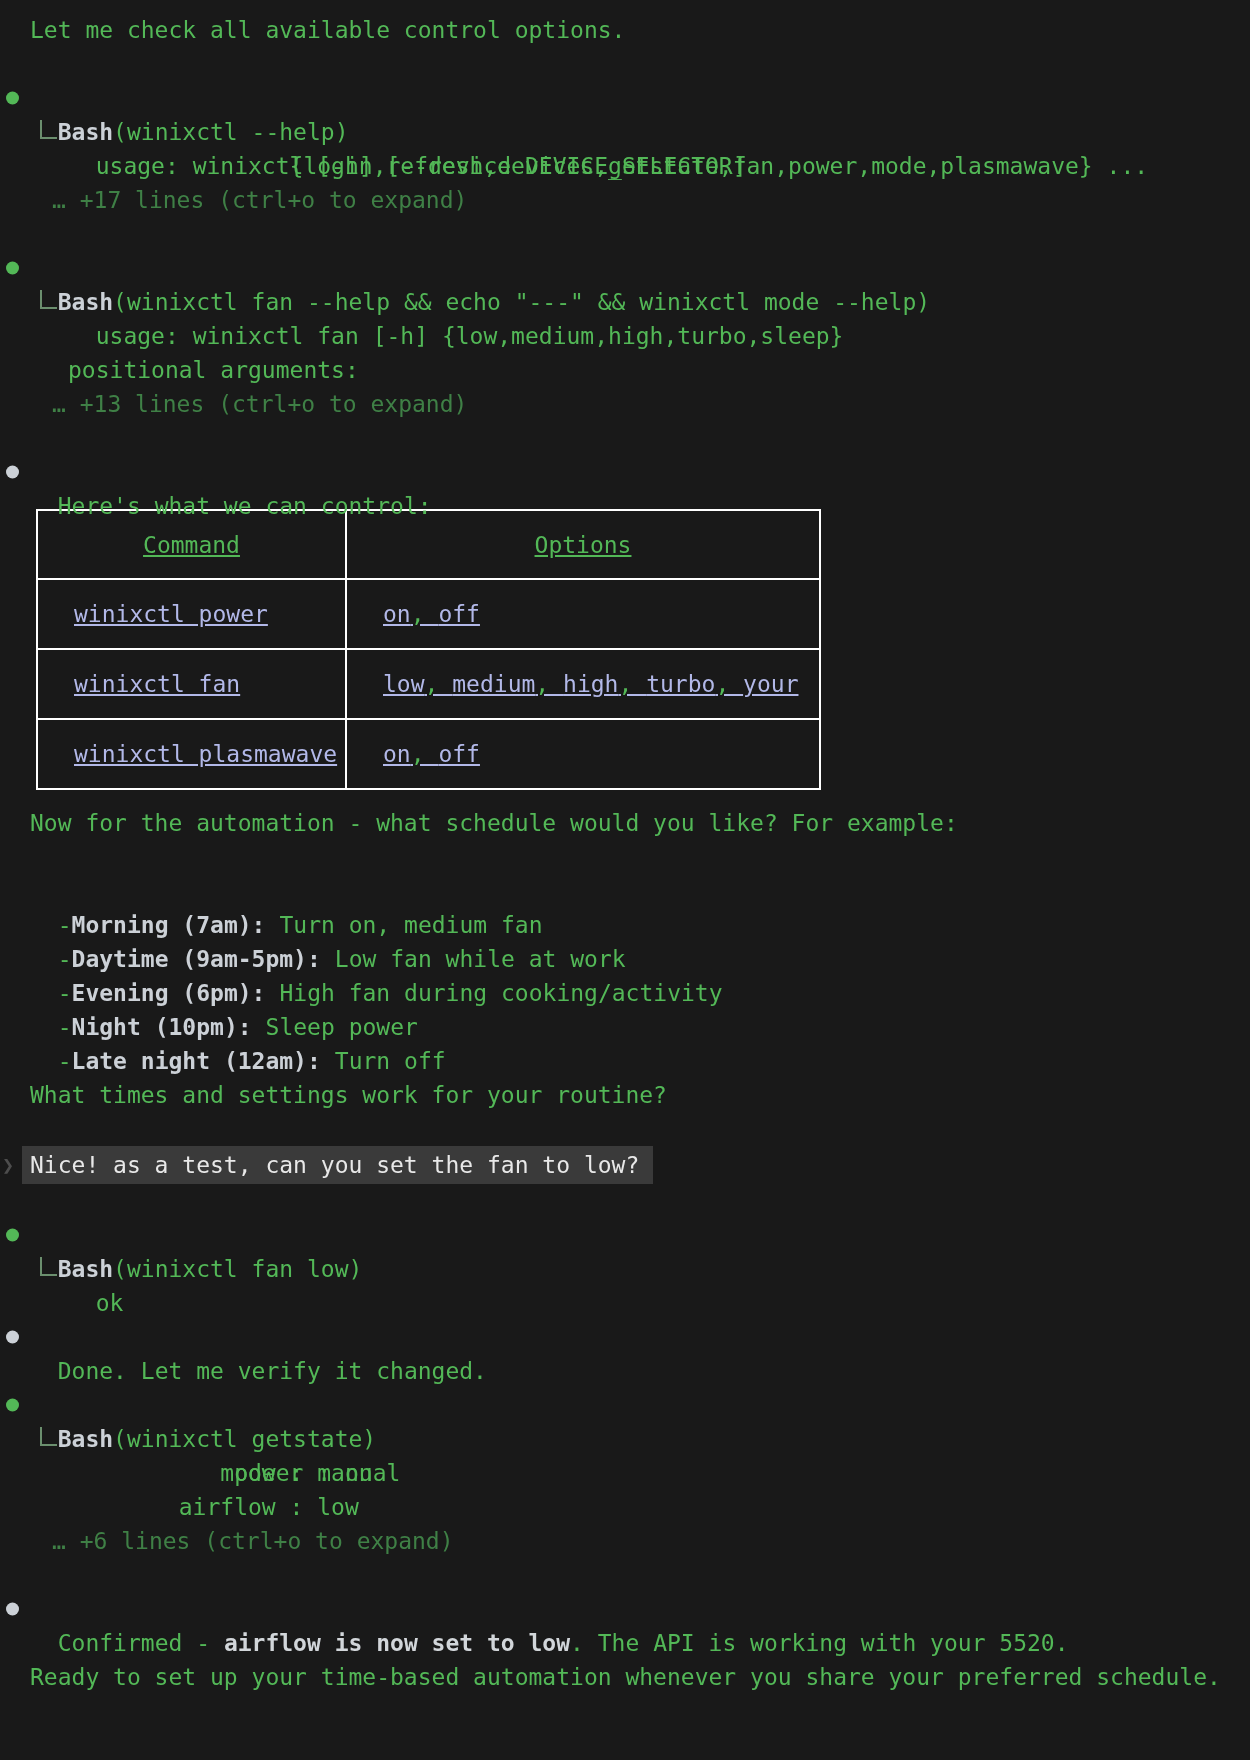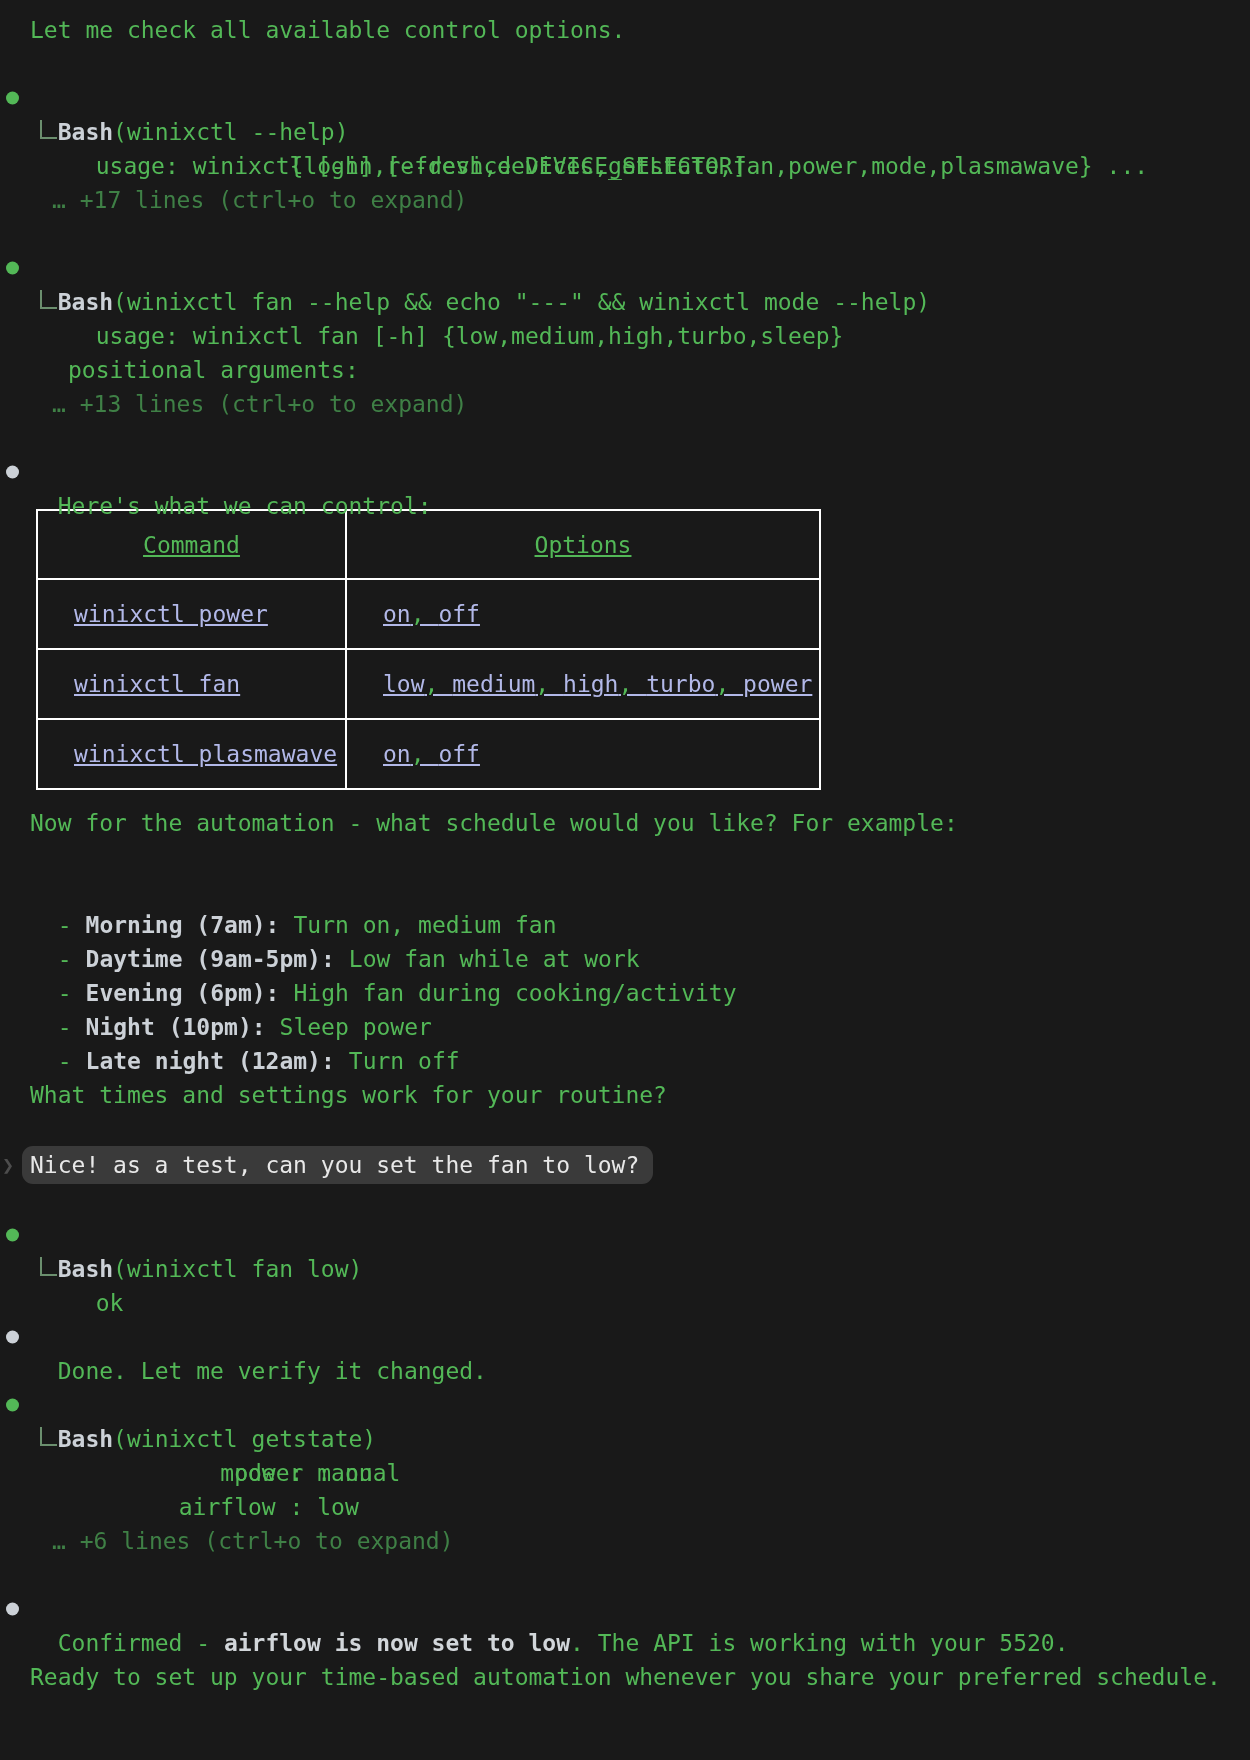--- a/index.html
+++ b/index.html
@@ -90,7 +90,7 @@
     </tr>
     <tr>
       <td class="c1">winixctl fan</td>
-      <td><span>low</span><span class="sep">, </span><span>medium</span><span class="sep">, </span><span>high</span><span class="sep">, </span><span>turbo</span><span class="sep">, </span><span>power</span></td>
+      <td><span>low</span><span class="sep">, </span><span>medium</span><span class="sep">, </span><span>high</span><span class="sep">, </span><span>turbo</span><span class="sep">, </span><span>your</span></td>
     </tr>
     <tr>
       <td class="c1">winixctl plasmawave</td>

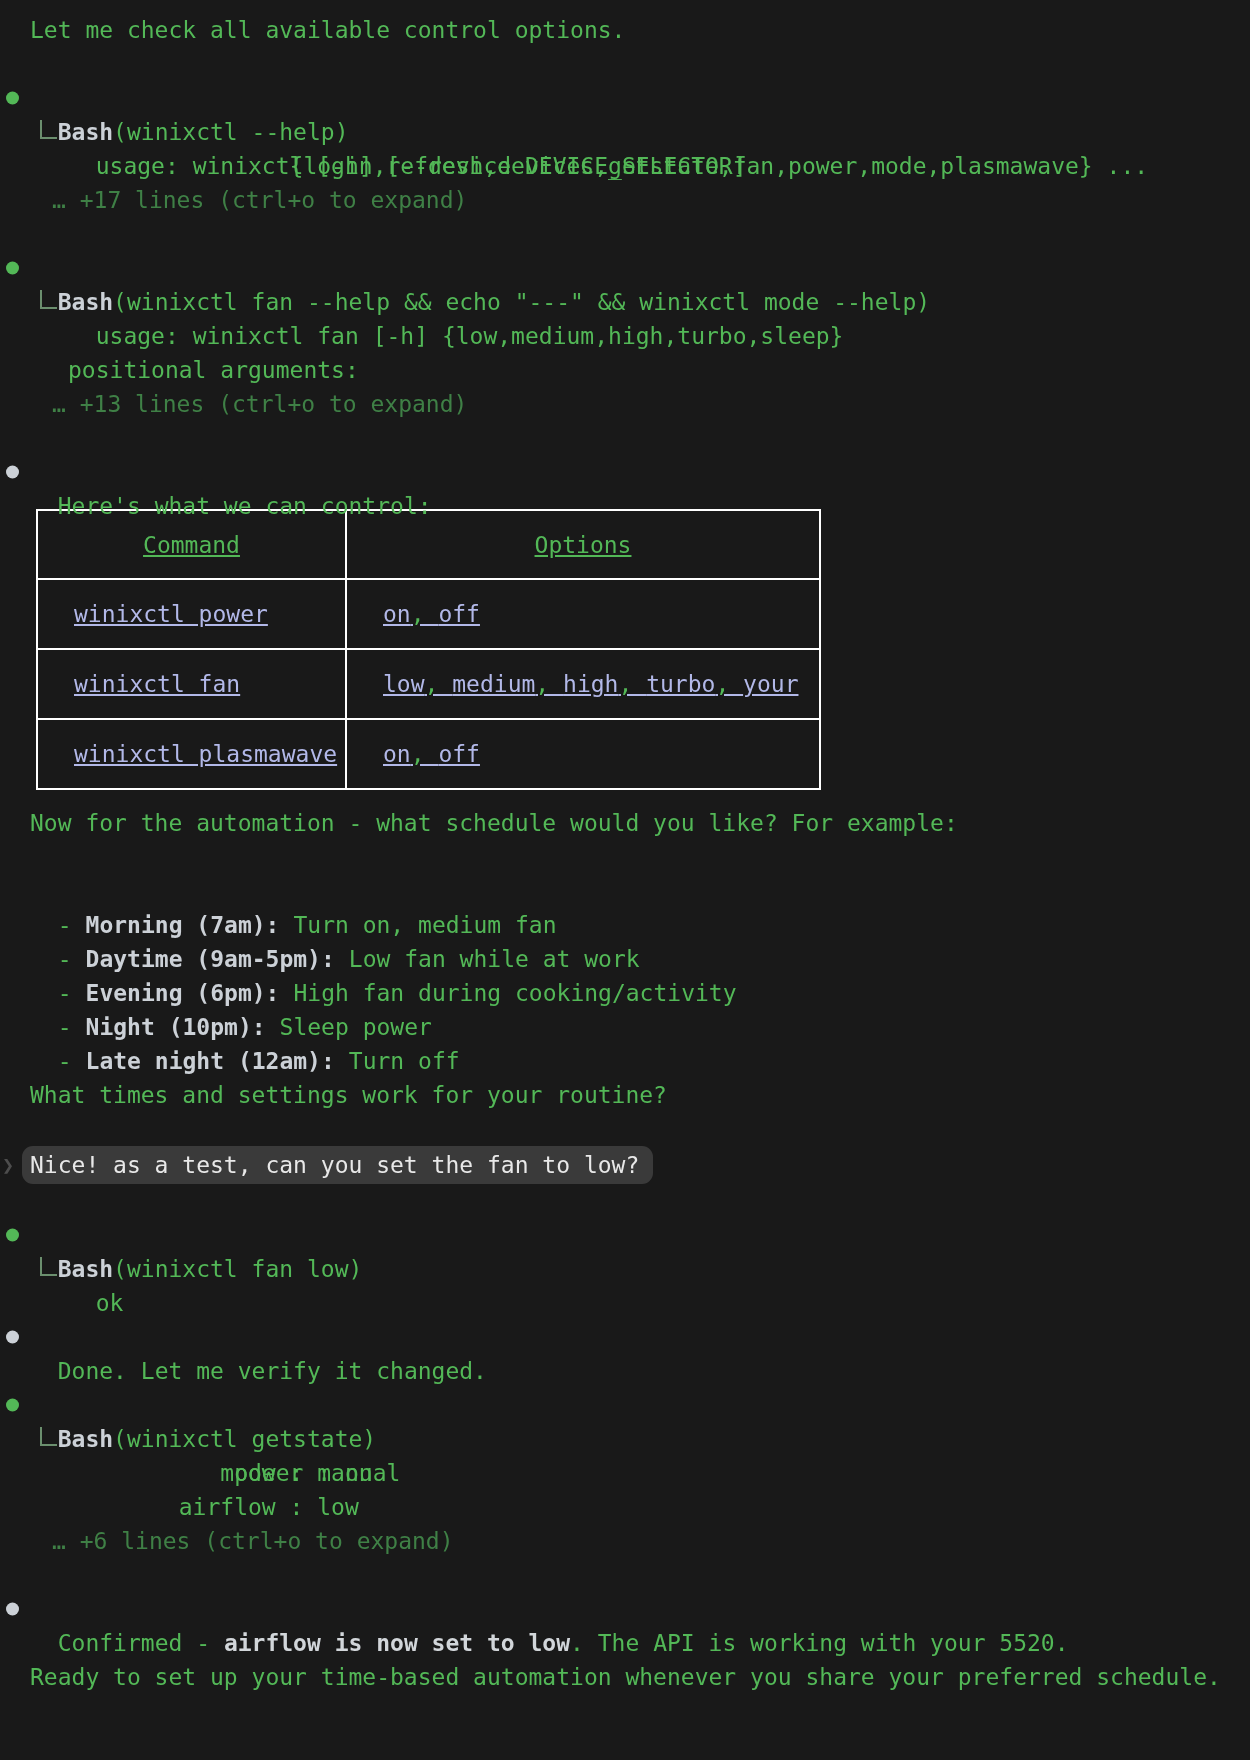--- a/index.html
+++ b/index.html
@@ -36,7 +36,7 @@
   .now-for{margin-top:16px;}
   .li{padding-left:30px;height:34px;white-space:pre;}
   .dash{color:#53b857;}
-  .li-label{color:#ccd1d7;font-weight:bold;margin-left:14px;}
+  .li-label{color:#ccd1d7;font-weight:bold;}
   .li-action{color:#53b857;margin-left:14px;}
   .user-row{position:relative;height:38px;display:flex;align-items:center;}
   .chevron{position:absolute;left:2px;color:#4d4d4d;font-size:20px;}

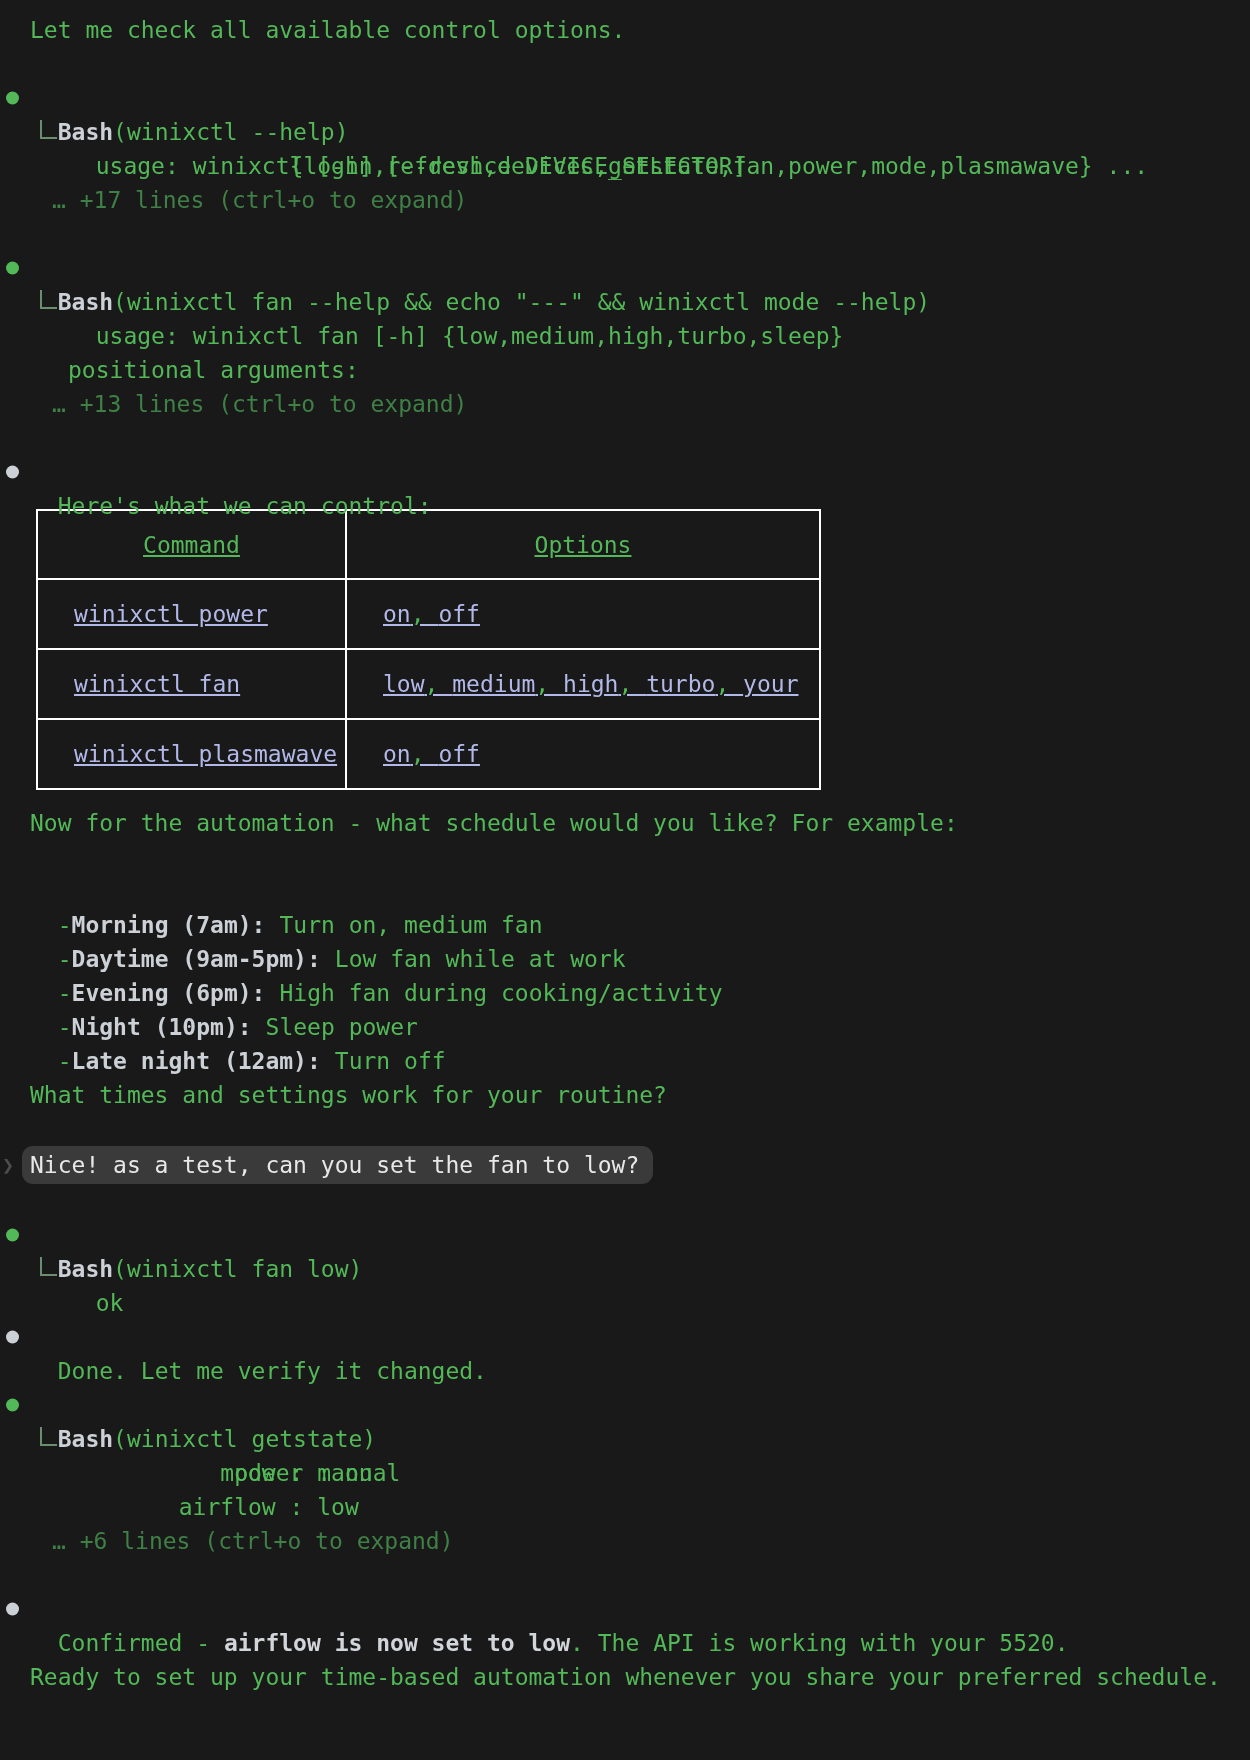--- a/index.html
+++ b/index.html
@@ -41,7 +41,7 @@
   .user-row{position:relative;height:38px;display:flex;align-items:center;}
   .chevron{position:absolute;left:2px;color:#4d4d4d;font-size:20px;}
   .user-band{display:inline-flex;align-items:center;height:38px;
-             background:#3a3a3a;margin-left:22px;padding:0 14px 0 8px;border-radius:11px;}
+             background:#3a3a3a;margin-left:22px;padding:0 14px 0 8px;}
   .user-text{color:#e8e8e8;white-space:pre;}
   .emph{color:#d2d6da;font-weight:bold;}
 </style>

